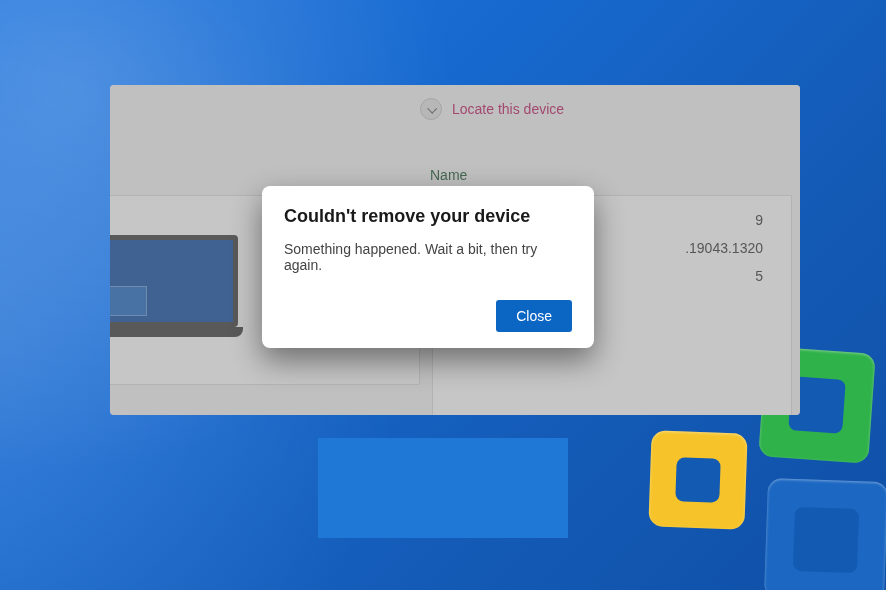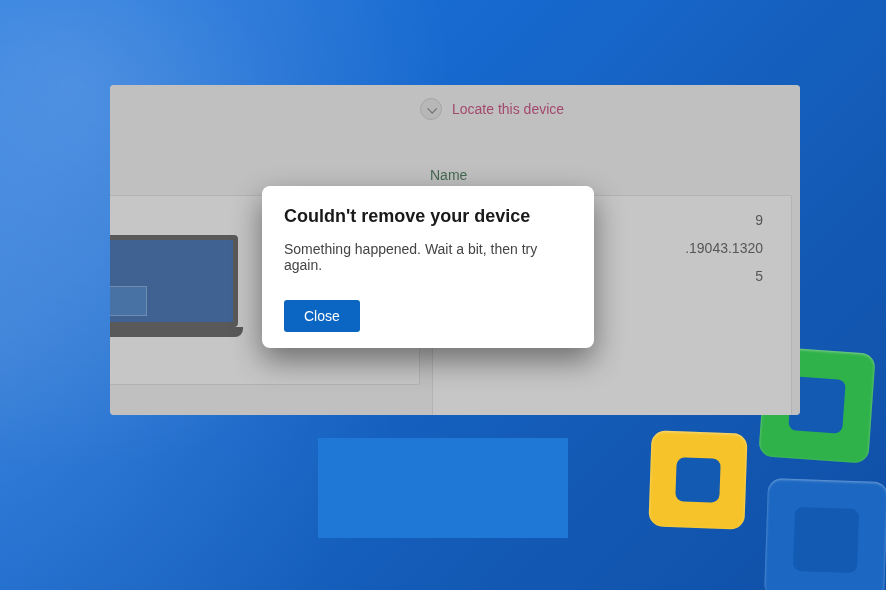--- a/index.html
+++ b/index.html
@@ -71,7 +71,7 @@
     }
     .dialog-title { font-size: 18px; font-weight: 600; color: #1a1a1a; }
     .dialog-message { font-size: 14px; color: #444; margin-top: 14px; }
-    .dialog-actions { margin-top: auto; display: flex; }
+    .dialog-actions { margin-top: auto; display: flex; justify-content: flex-end; }
     .close-btn {
       background: #0a66c2; color: #fff; border: none;
       font-size: 14px; padding: 8px 20px; border-radius: 3px; cursor: pointer;

